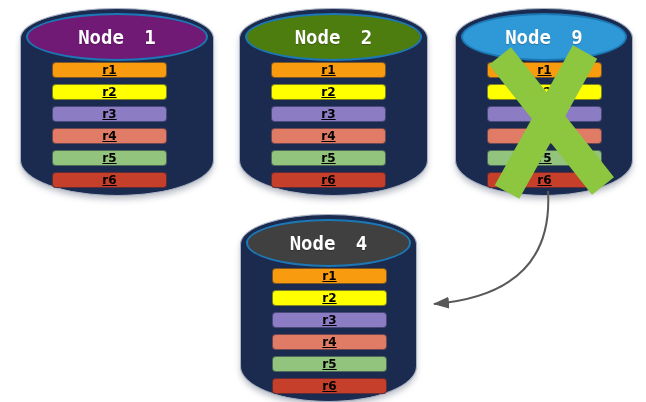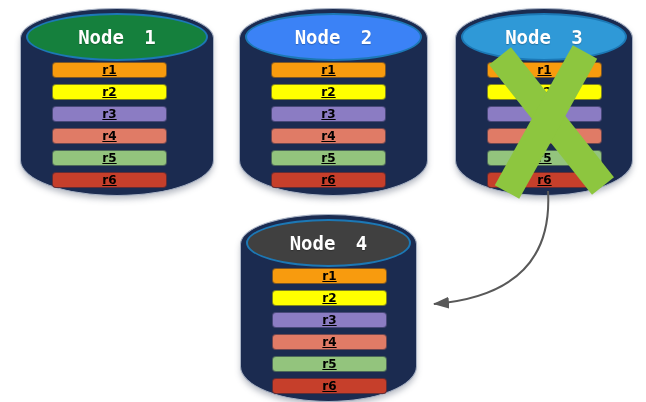--- a/index.html
+++ b/index.html
@@ -43,7 +43,7 @@
 
   <div class="node" style="left: 20px; top: 8px; width: 194px;">
       <div class="cyl-body" style="background: rgb(27, 43, 80); border-color: rgb(169, 179, 197);"></div>
-      <div class="cyl-top" style="background: #15803d; border-color: rgb(28, 120, 181);">
+      <div class="cyl-top" style="background: #701a75; border-color: rgb(28, 120, 181);">
         <span class="node-title" style="color: rgb(255, 255, 255);">Node 1</span>
       </div>
       <div class="rows">

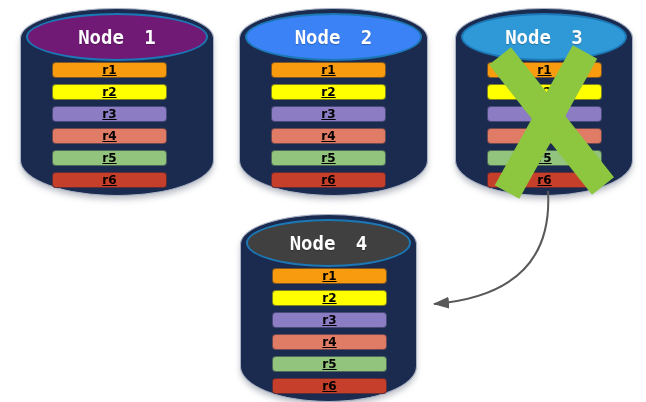--- a/index.html
+++ b/index.html
@@ -57,7 +57,7 @@
     </div>
     <div class="node" style="left: 239px; top: 8px; width: 189px;">
       <div class="cyl-body" style="background: rgb(27, 43, 80); border-color: rgb(169, 179, 197);"></div>
-      <div class="cyl-top" style="background: #3b82f6; border-color: rgb(28, 120, 181);">
+      <div class="cyl-top" style="background: #4d7c0f; border-color: rgb(28, 120, 181);">
         <span class="node-title" style="color: rgb(255, 255, 255);">Node 2</span>
       </div>
       <div class="rows">

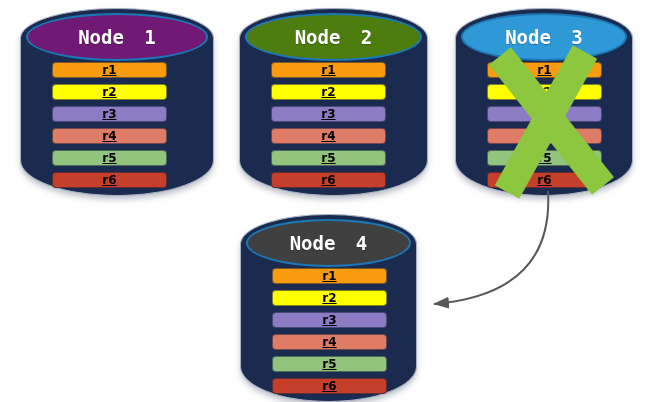--- a/index.html
+++ b/index.html
@@ -72,7 +72,7 @@
     <div class="node" style="left: 455px; top: 8px; width: 178px;">
       <div class="cyl-body" style="background: rgb(27, 43, 80); border-color: rgb(169, 179, 197);"></div>
       <div class="cyl-top" style="background: rgb(47, 153, 215); border-color: rgb(28, 120, 181);">
-        <span class="node-title" style="color: rgb(255, 255, 255);">Node 3</span>
+        <span class="node-title" style="color: rgb(255, 255, 255);">Node 9</span>
       </div>
       <div class="rows">
         <div class="row" style="background: rgb(248, 155, 14); color: rgb(0, 0, 0);">r1</div>

